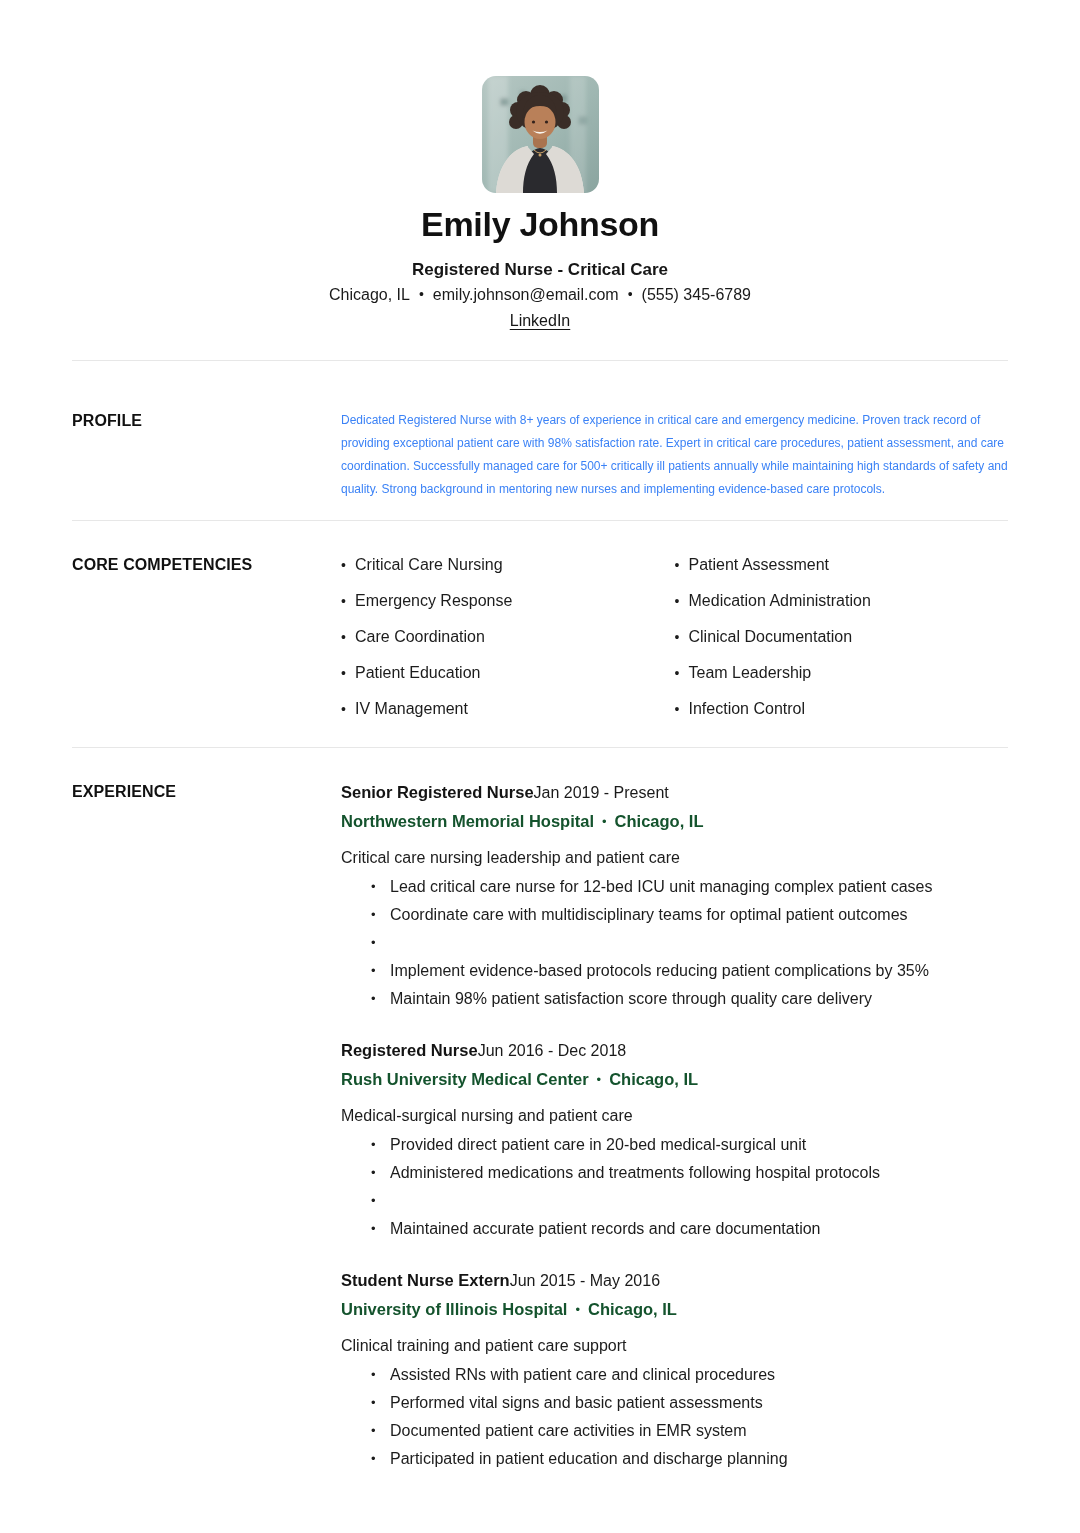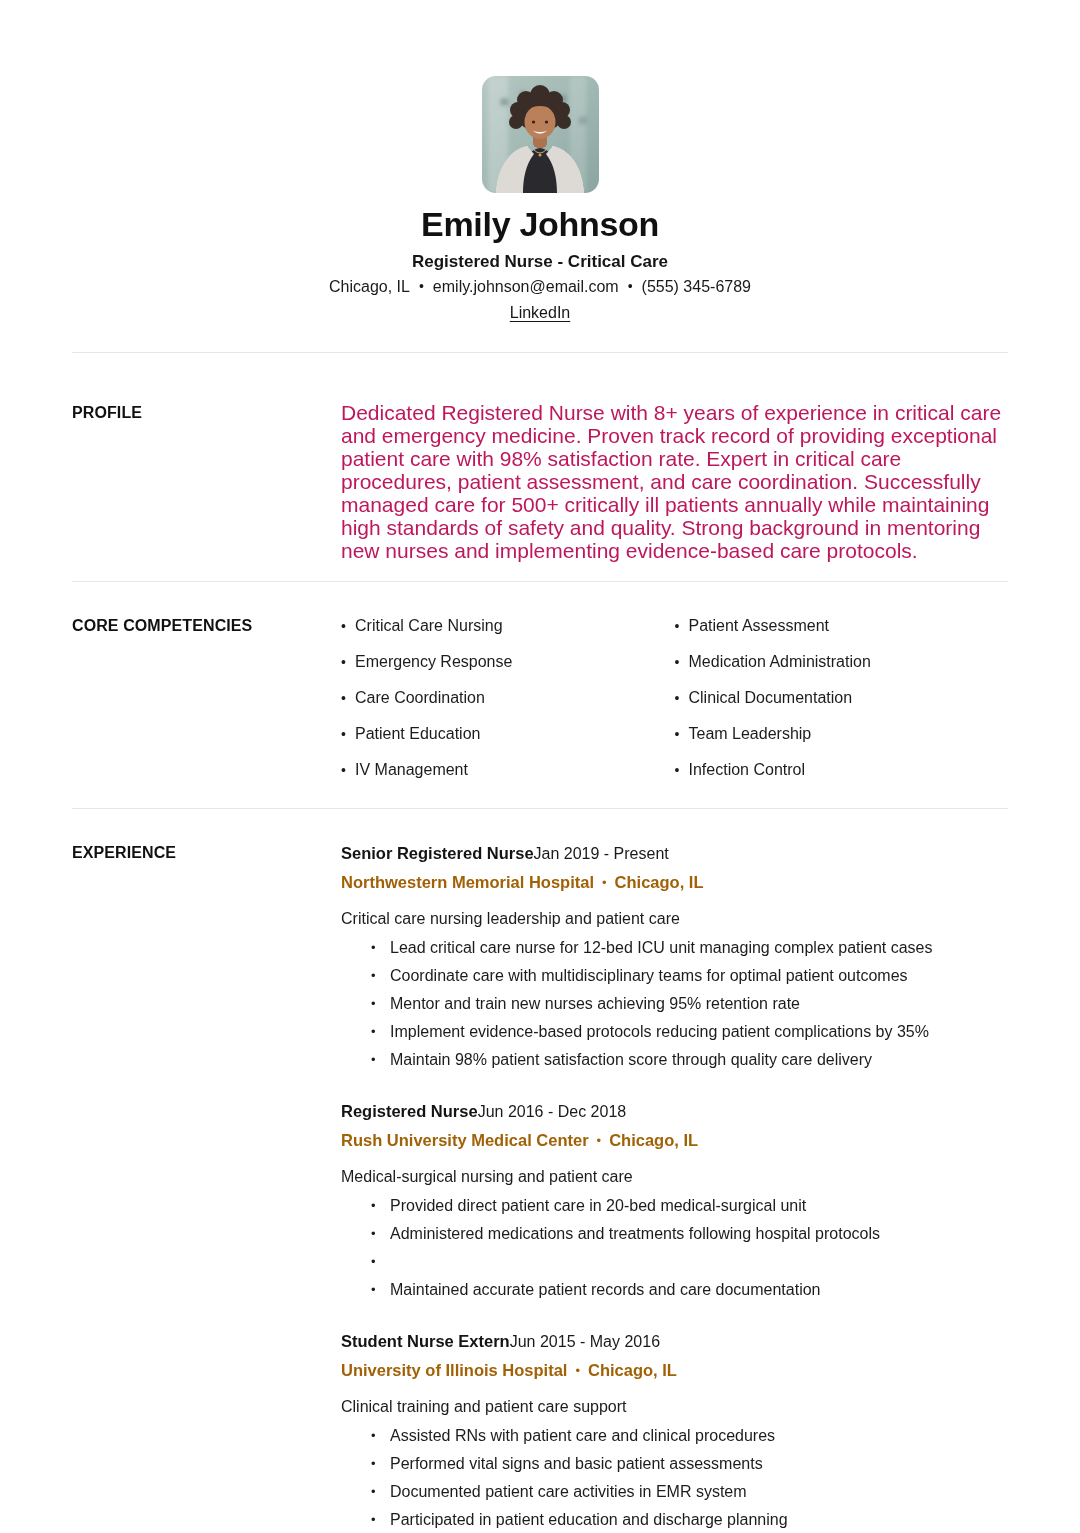--- a/index.html
+++ b/index.html
@@ -38,7 +38,7 @@
     color: #111111;
   }
   .headline {
-    margin-top: 6px;
+    margin-top: 14px;
     font-size: 17px;
     line-height: 24px;
     font-weight: 600;

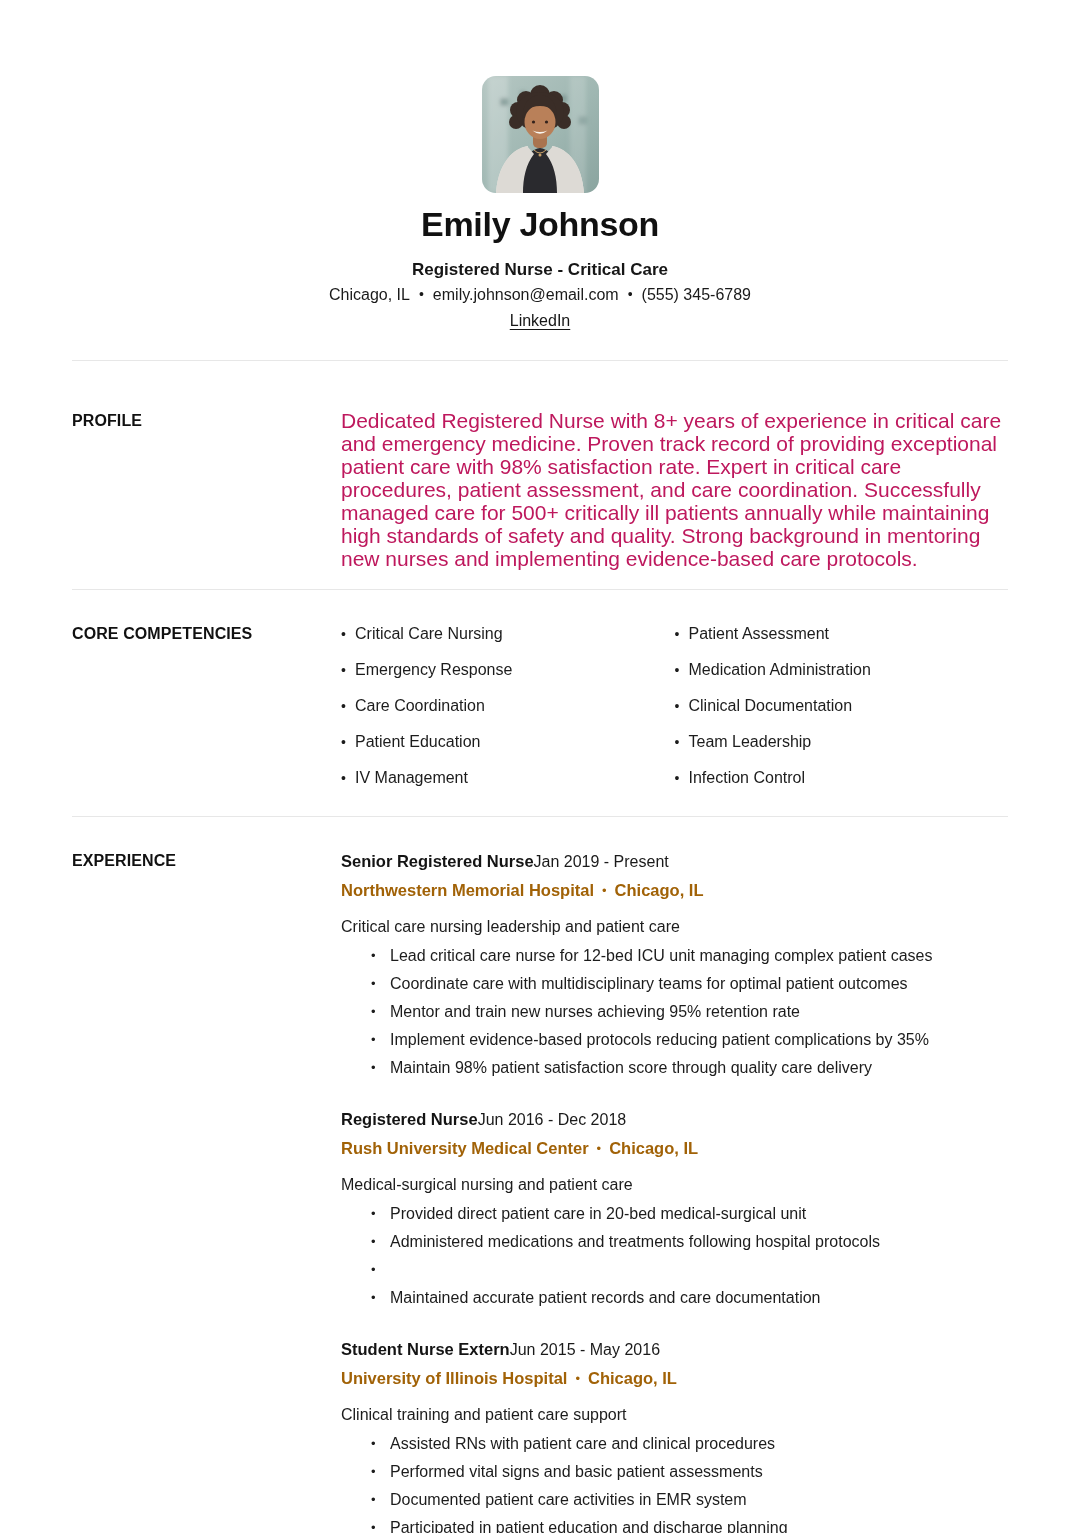--- a/index.html
+++ b/index.html
@@ -83,9 +83,9 @@
   .section-competencies { padding: 32px 0 26px; }
   .section-experience { padding: 32px 0 10px; }
   .profile-text {
-    font-size: 21px;
+    font-size: 12px;
     line-height: 23px;
-    color: #be185d;
+    color: #3b82f6;
   }
   
   .comp-grid { display: flex; }

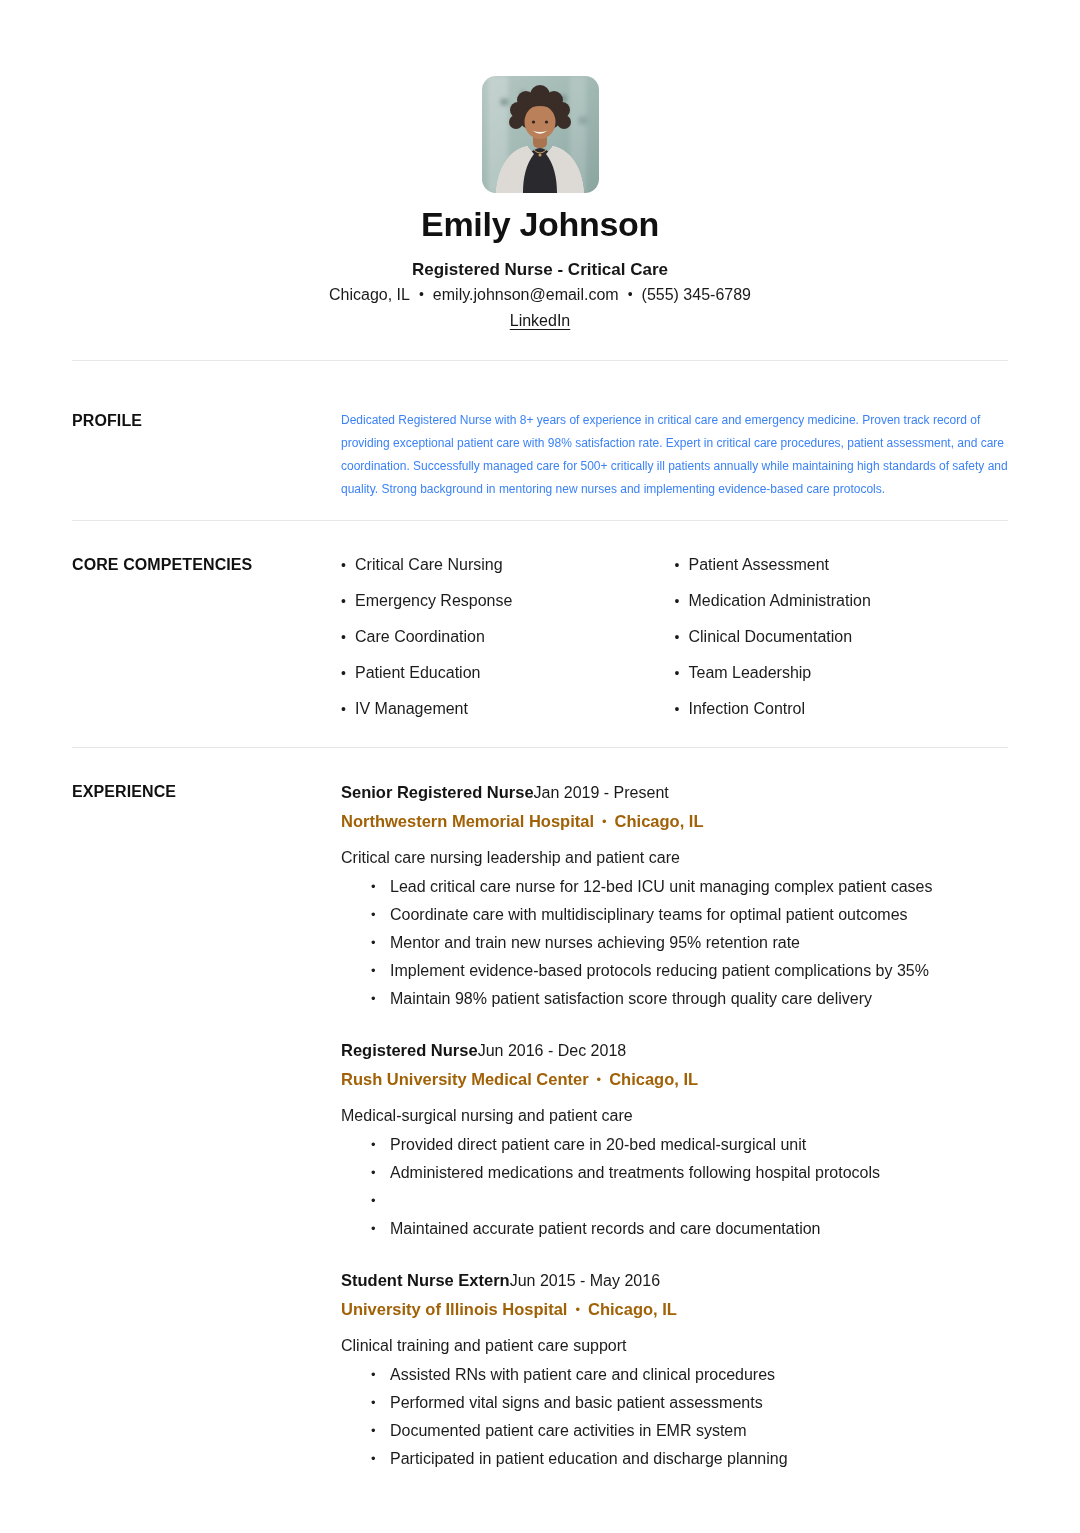--- a/index.html
+++ b/index.html
@@ -124,7 +124,7 @@
     font-size: 16.5px;
     line-height: 24px;
     font-weight: 600;
-    color: #a16207;
+    color: #14532d;
   }
   .job-company-line .sep {
     display: inline-block;

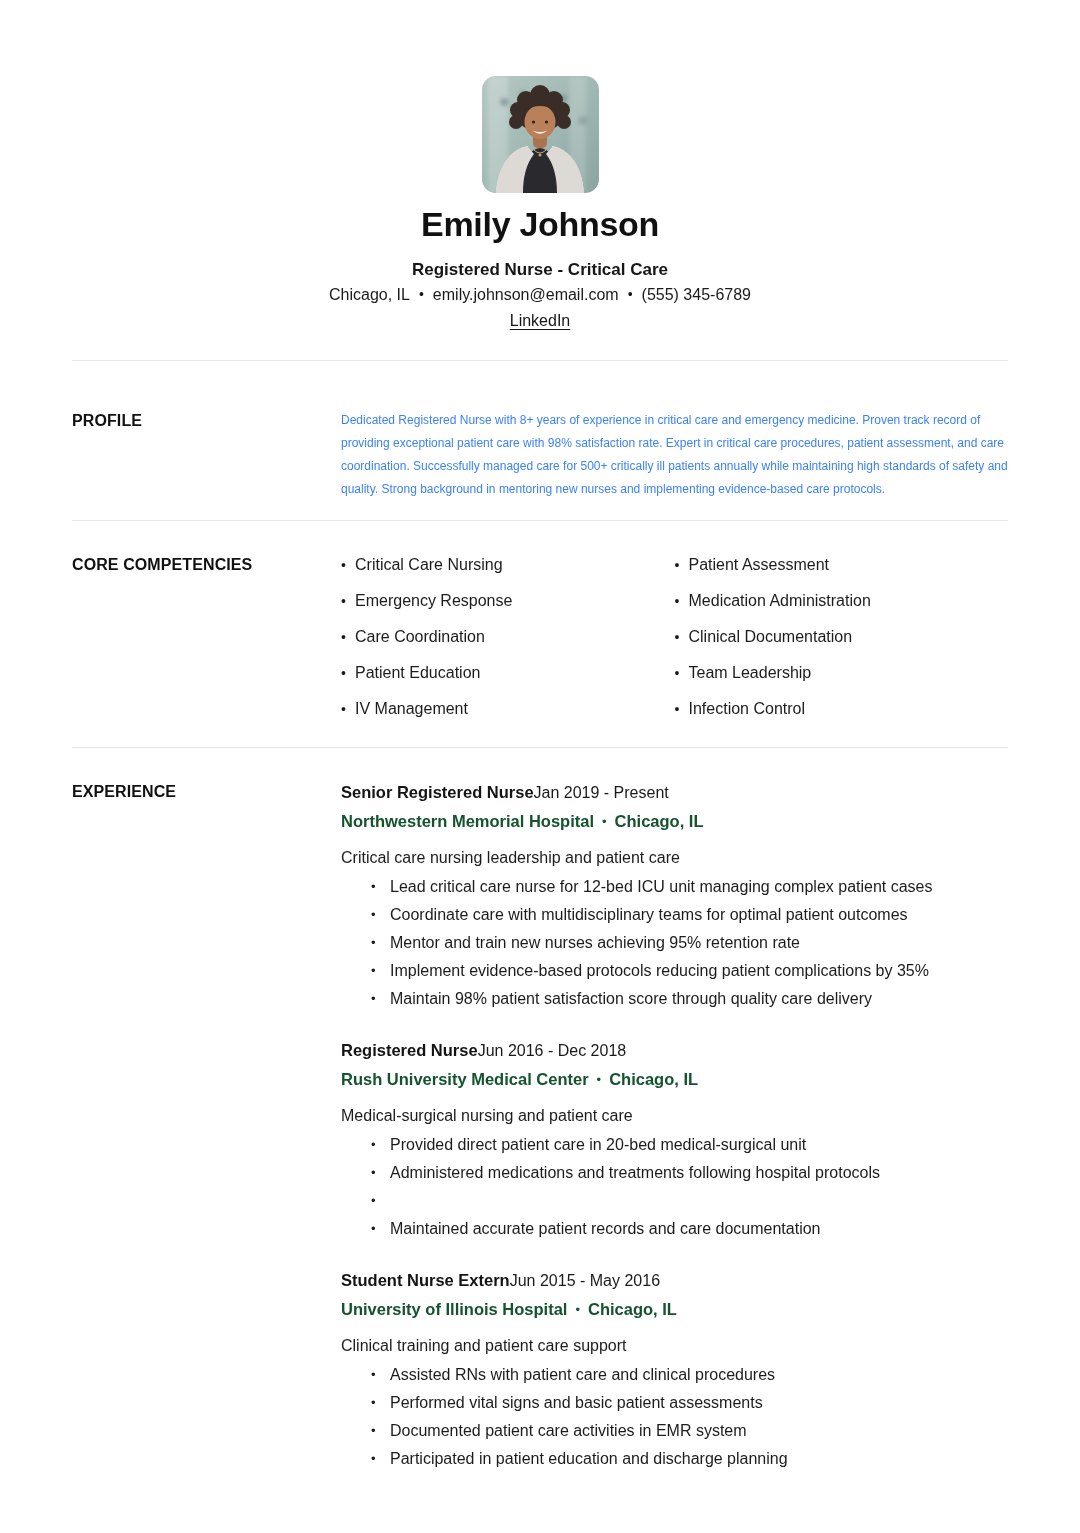--- a/index.html
+++ b/index.html
@@ -301,7 +301,6 @@
             </div>
             <div class="exp-bullet">
               <span class="dot">•</span>
-              <span class="txt">Mentor and train new nurses achieving 95% retention rate</span>
             </div>
             <div class="exp-bullet">
               <span class="dot">•</span>

